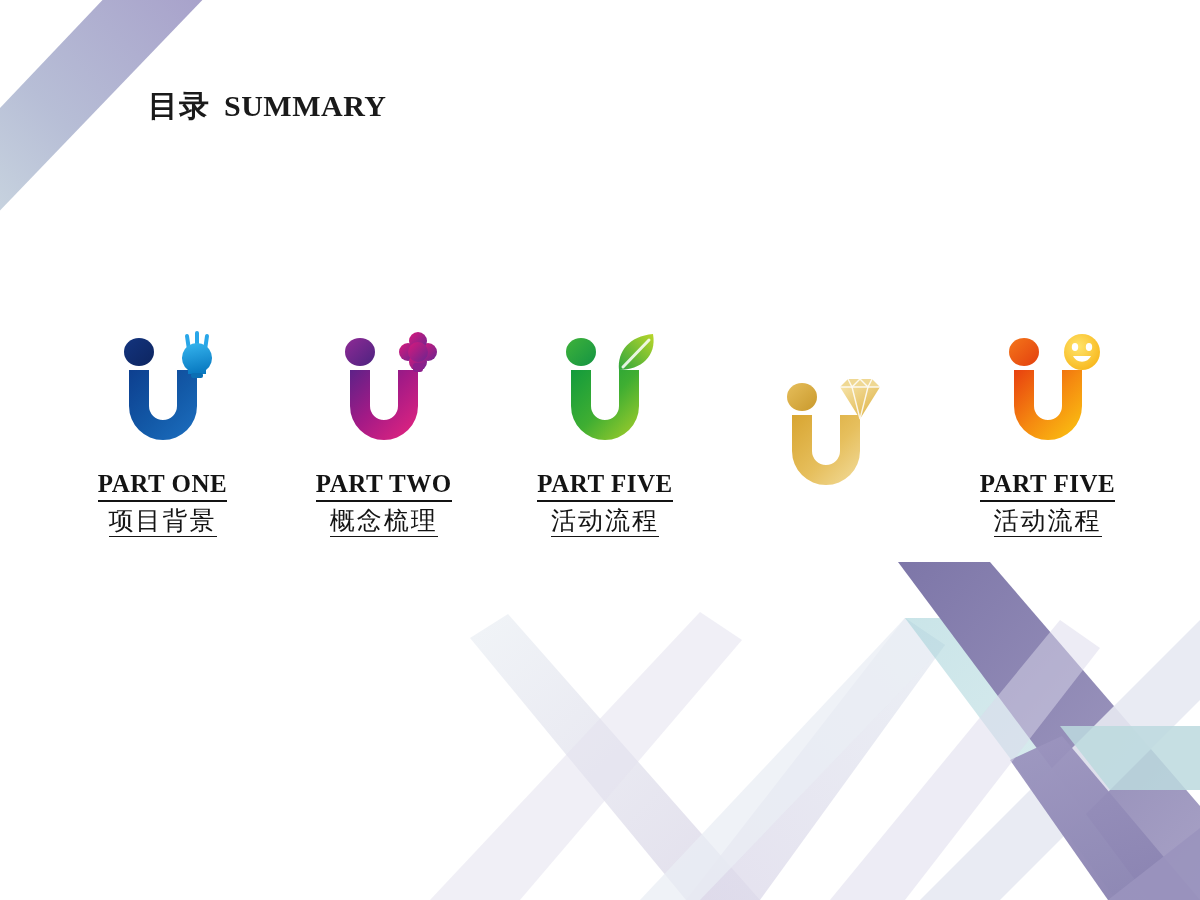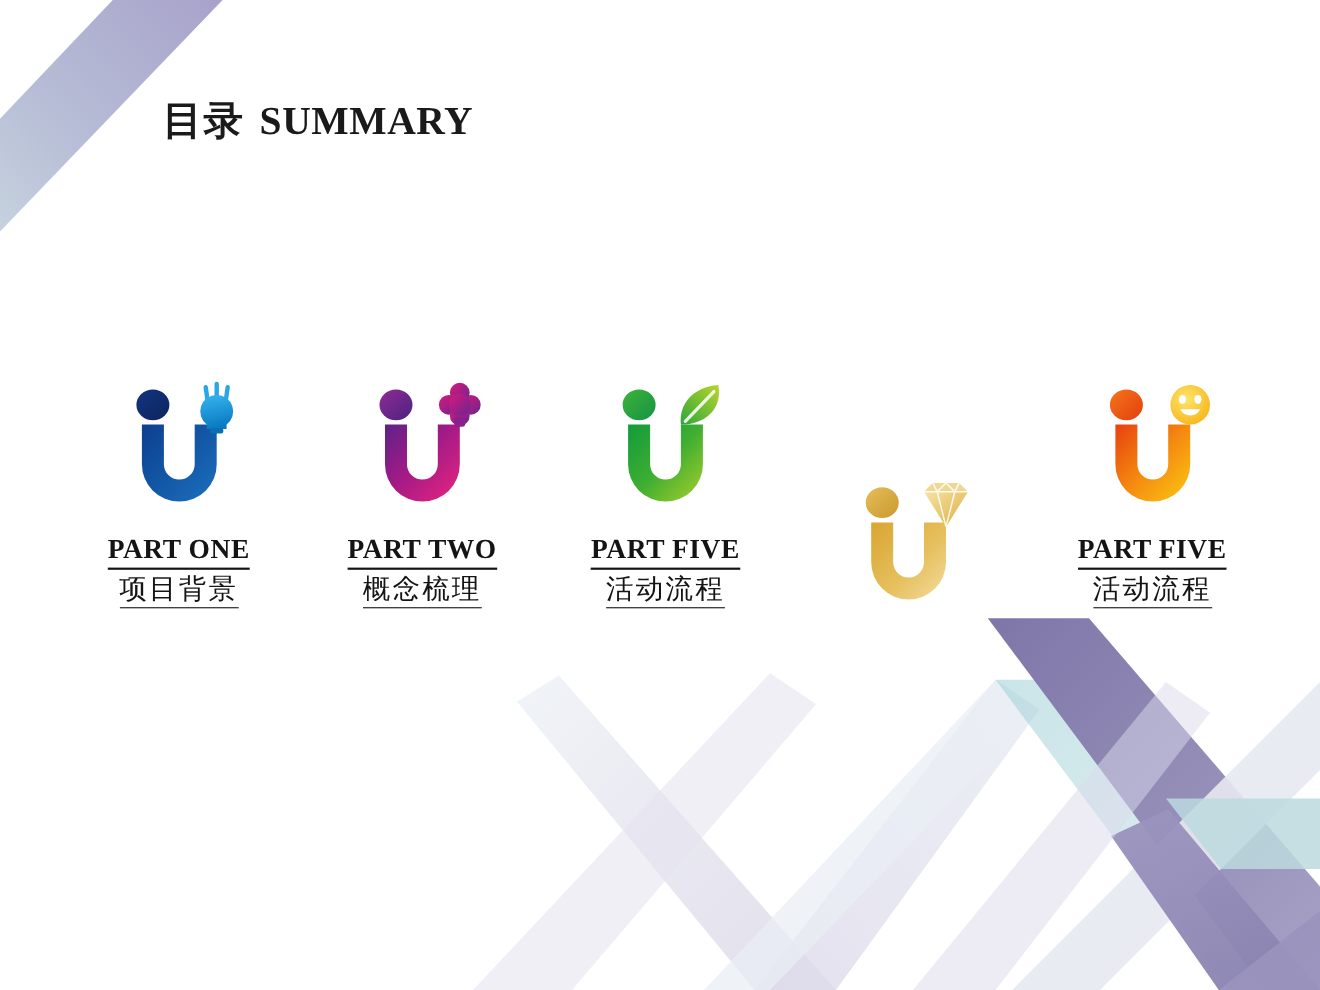--- a/index.html
+++ b/index.html
@@ -31,7 +31,7 @@
     position: absolute;
     left: 148px;
     top: 86px;
-    font-size: 36px;
+    font-size: 30px;
     letter-spacing: 0.5px;
     color: #1a1a1a;
     font-weight: 400;

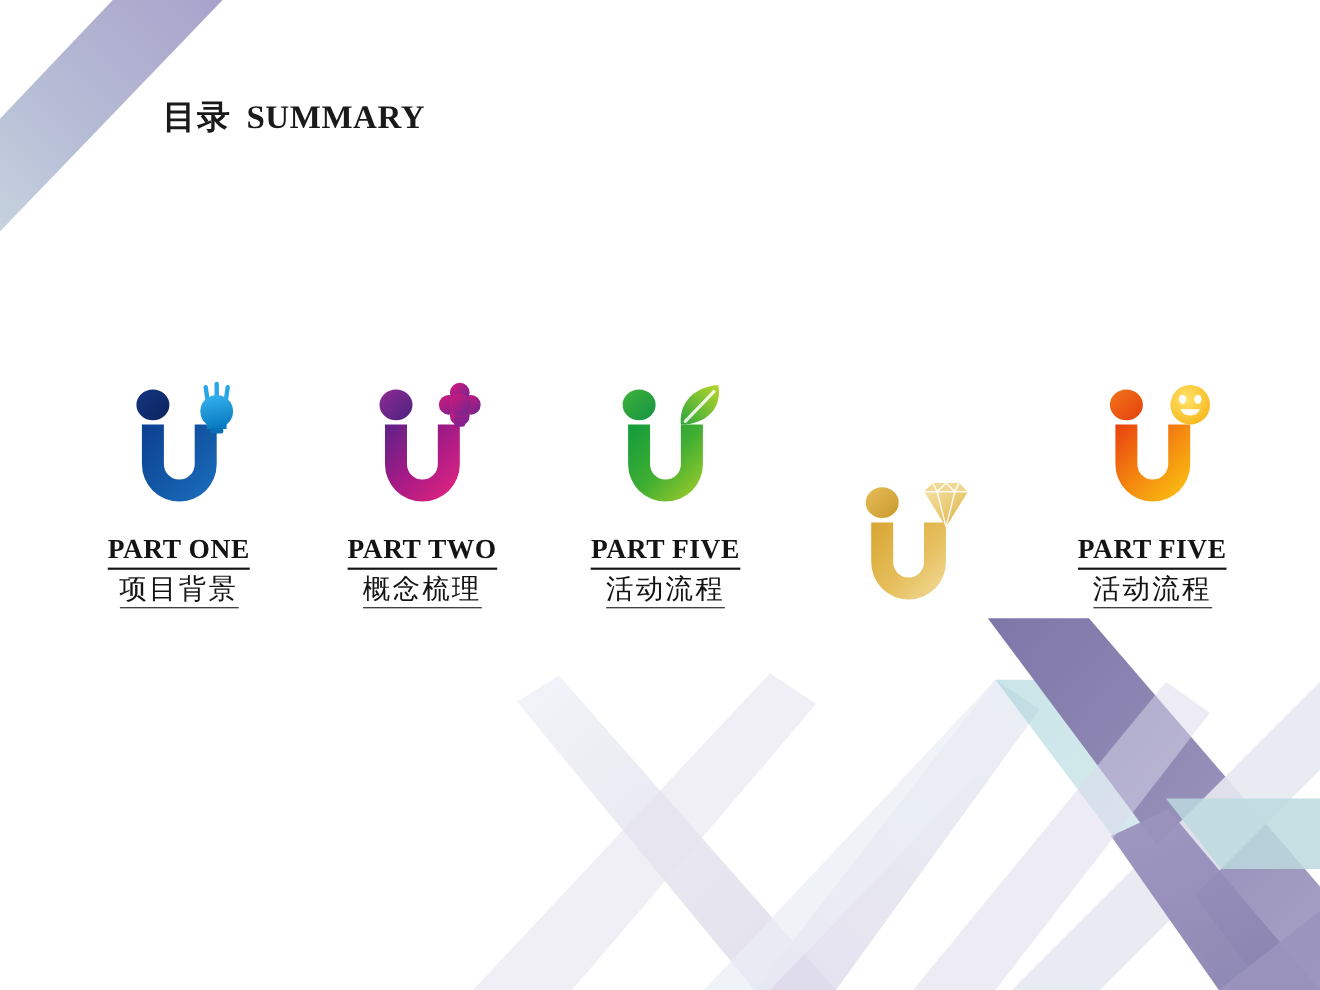--- a/index.html
+++ b/index.html
@@ -52,11 +52,11 @@
   #parts {
     position: absolute;
     left: 60px;
-    top: 346px;
+    top: 330px;
     width: 1090px;
     display: flex;
     justify-content: space-between;
-    align-items: flex-end;
+    align-items: center;
   }
   .part {
     width: 205px;

